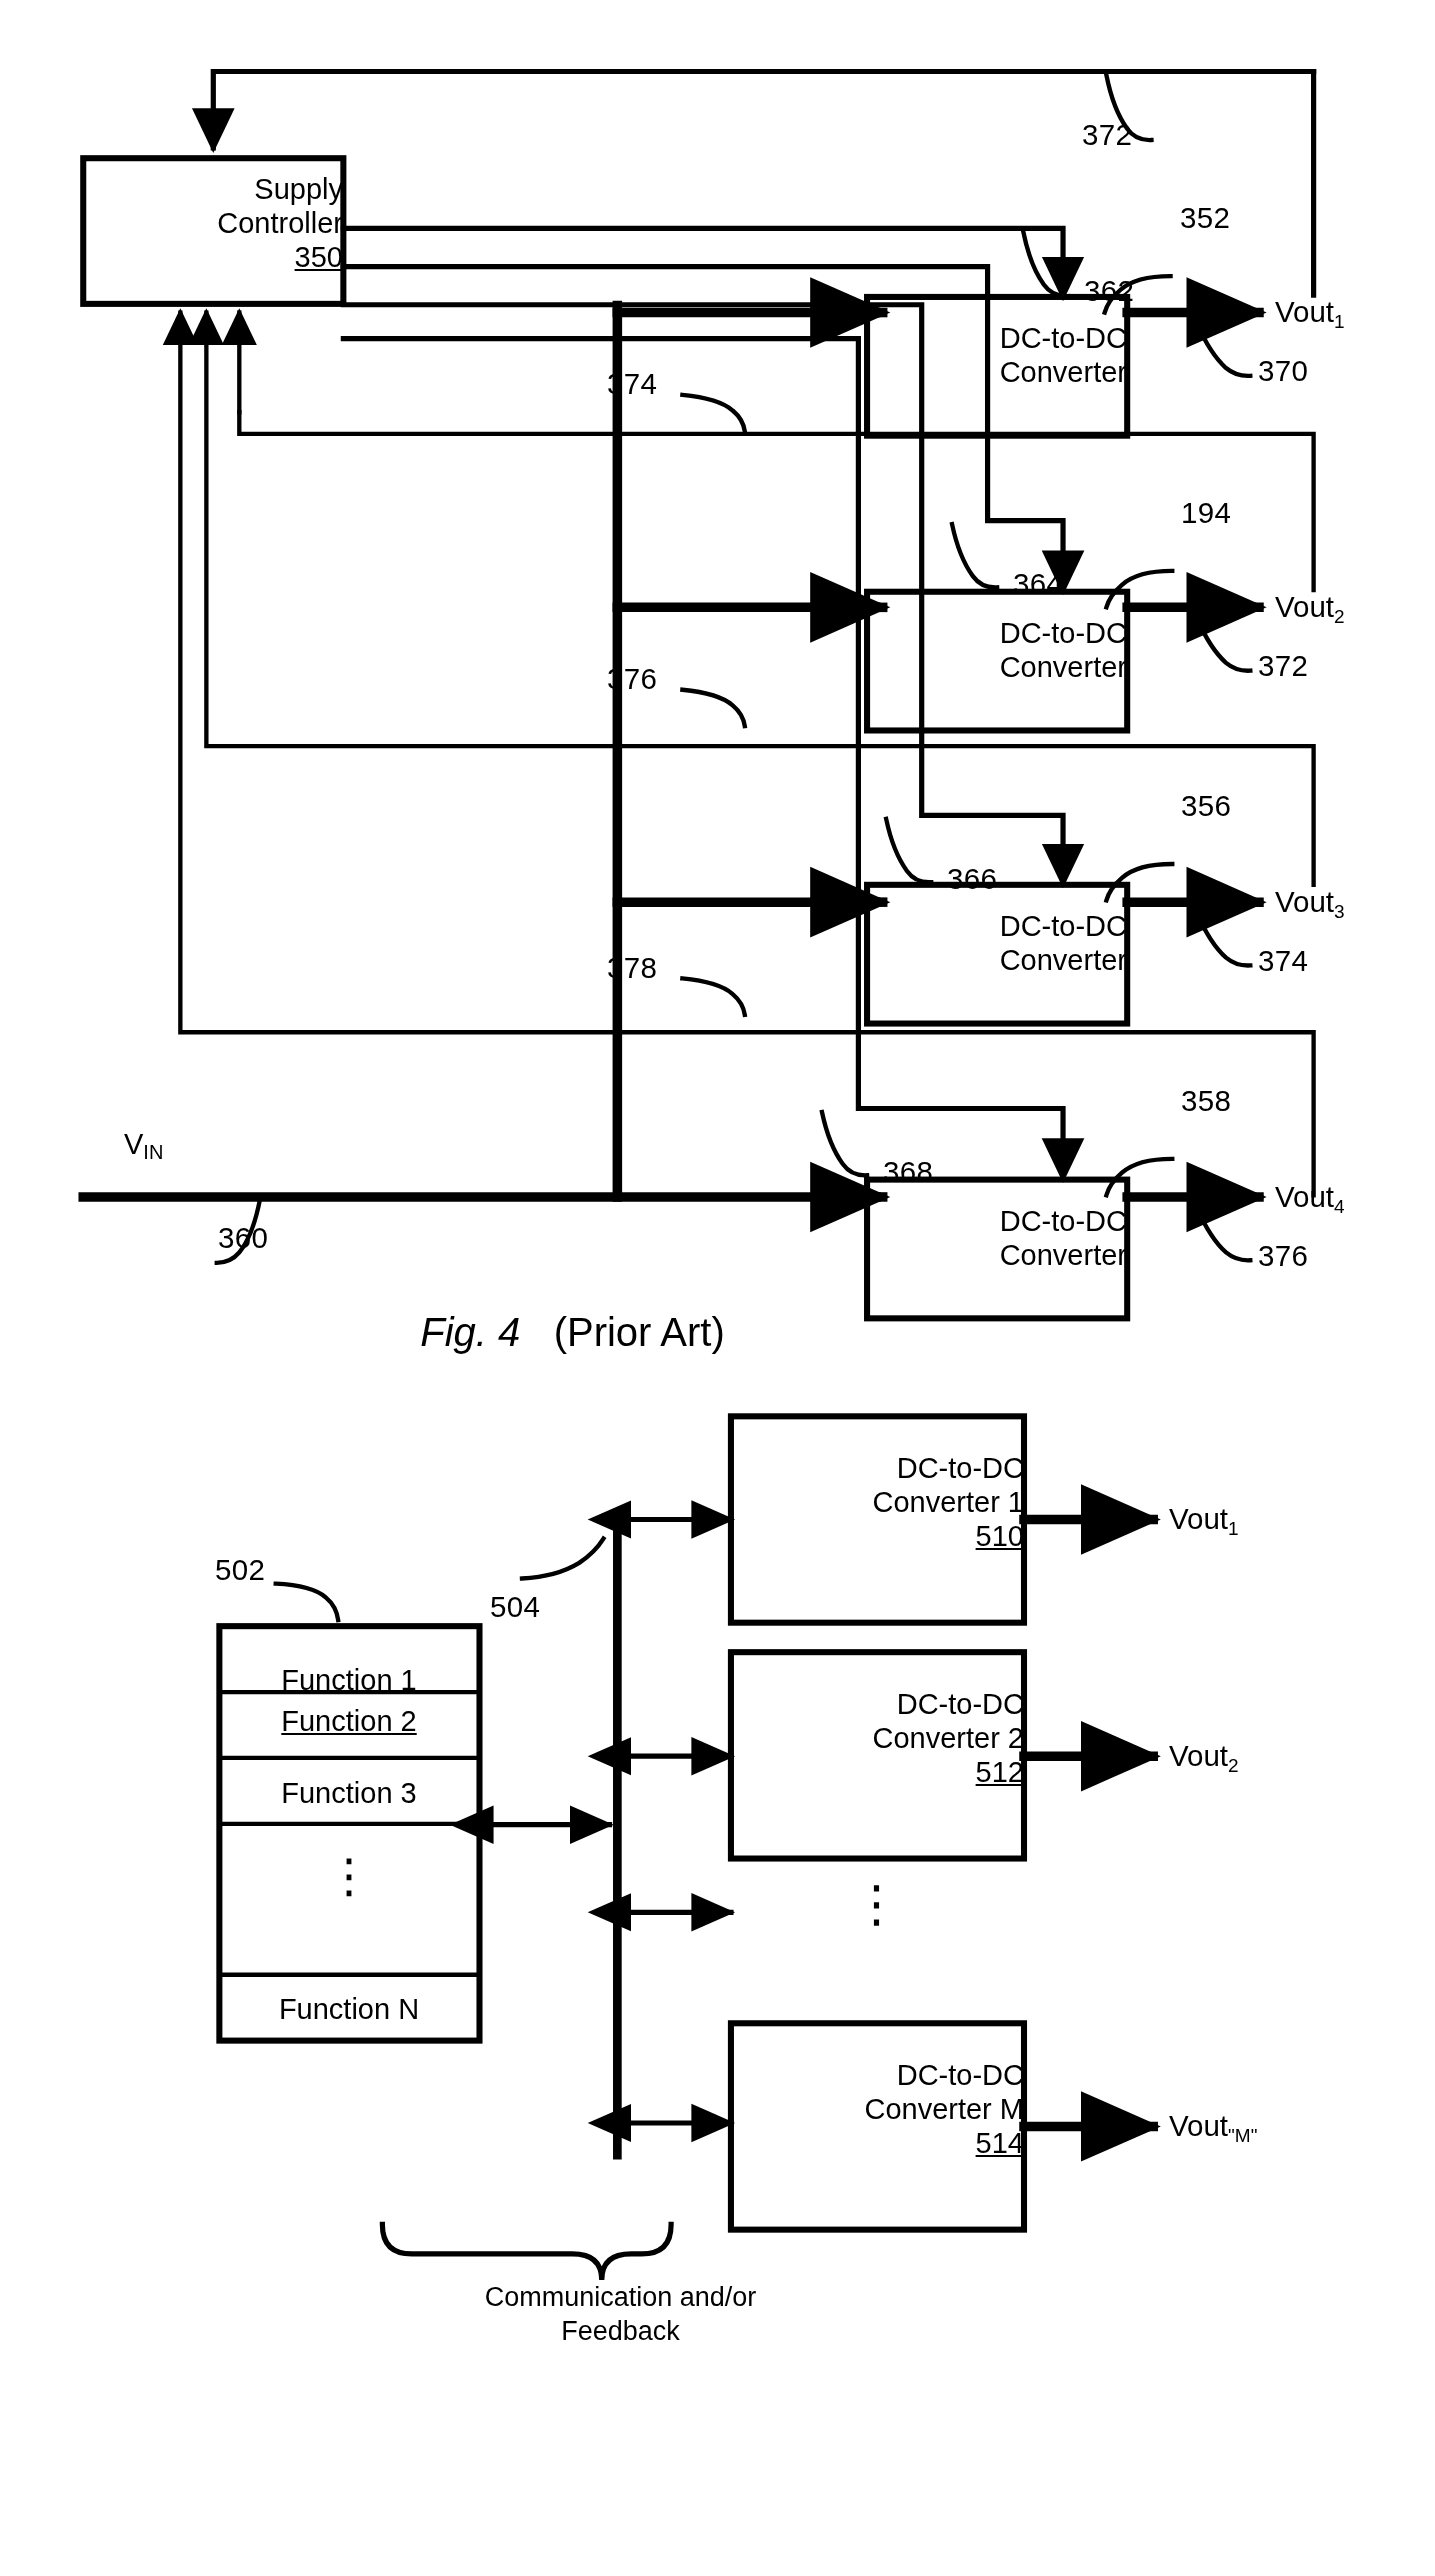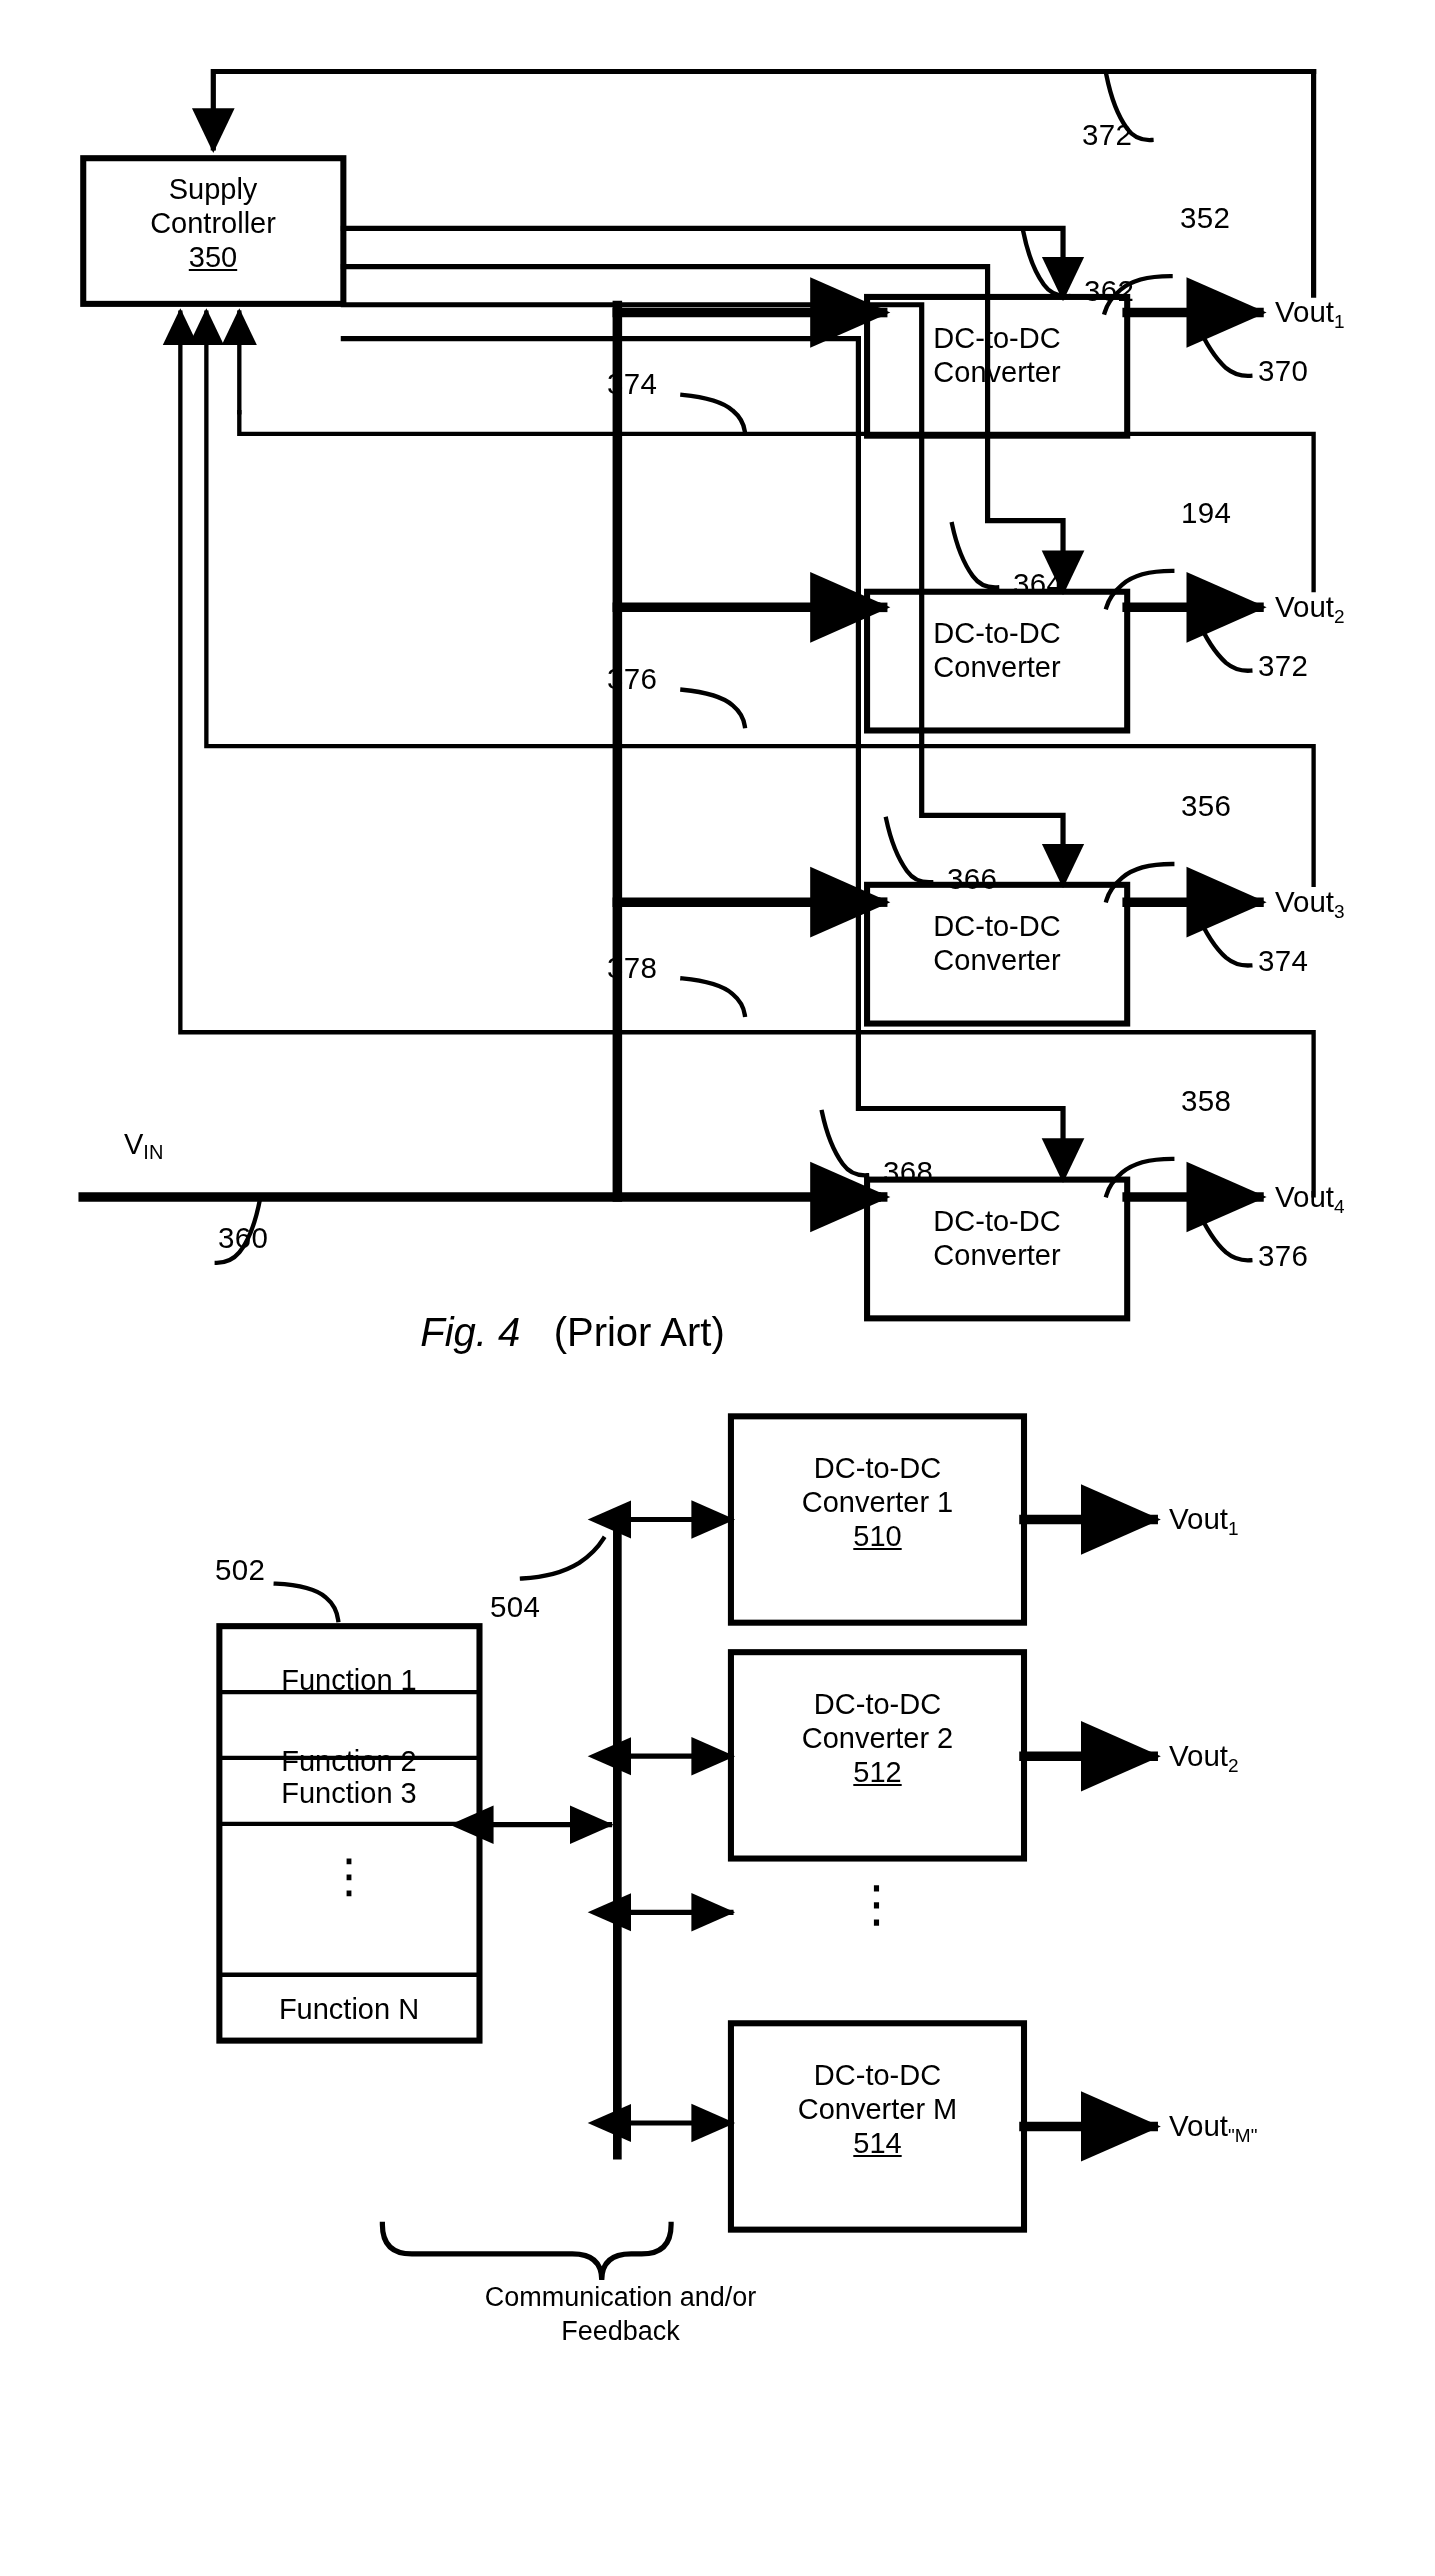--- a/index.html
+++ b/index.html
@@ -13,7 +13,7 @@
   
   .t{position:absolute;white-space:nowrap;color:#000;font-family:"Liberation Sans",sans-serif;}
   .ref{font-size:29.5px;letter-spacing:0.4px;}
-  .boxtxt{font-size:29px;text-align:center;line-height:1.18;}
+  .boxtxt{font-size:29px;text-align:right;line-height:1.18;}
   .boxtxt .und{text-decoration:underline;}
   .vout{font-size:29.5px;}
   .vout sub{font-size:19px;vertical-align:baseline;position:relative;top:6px;}

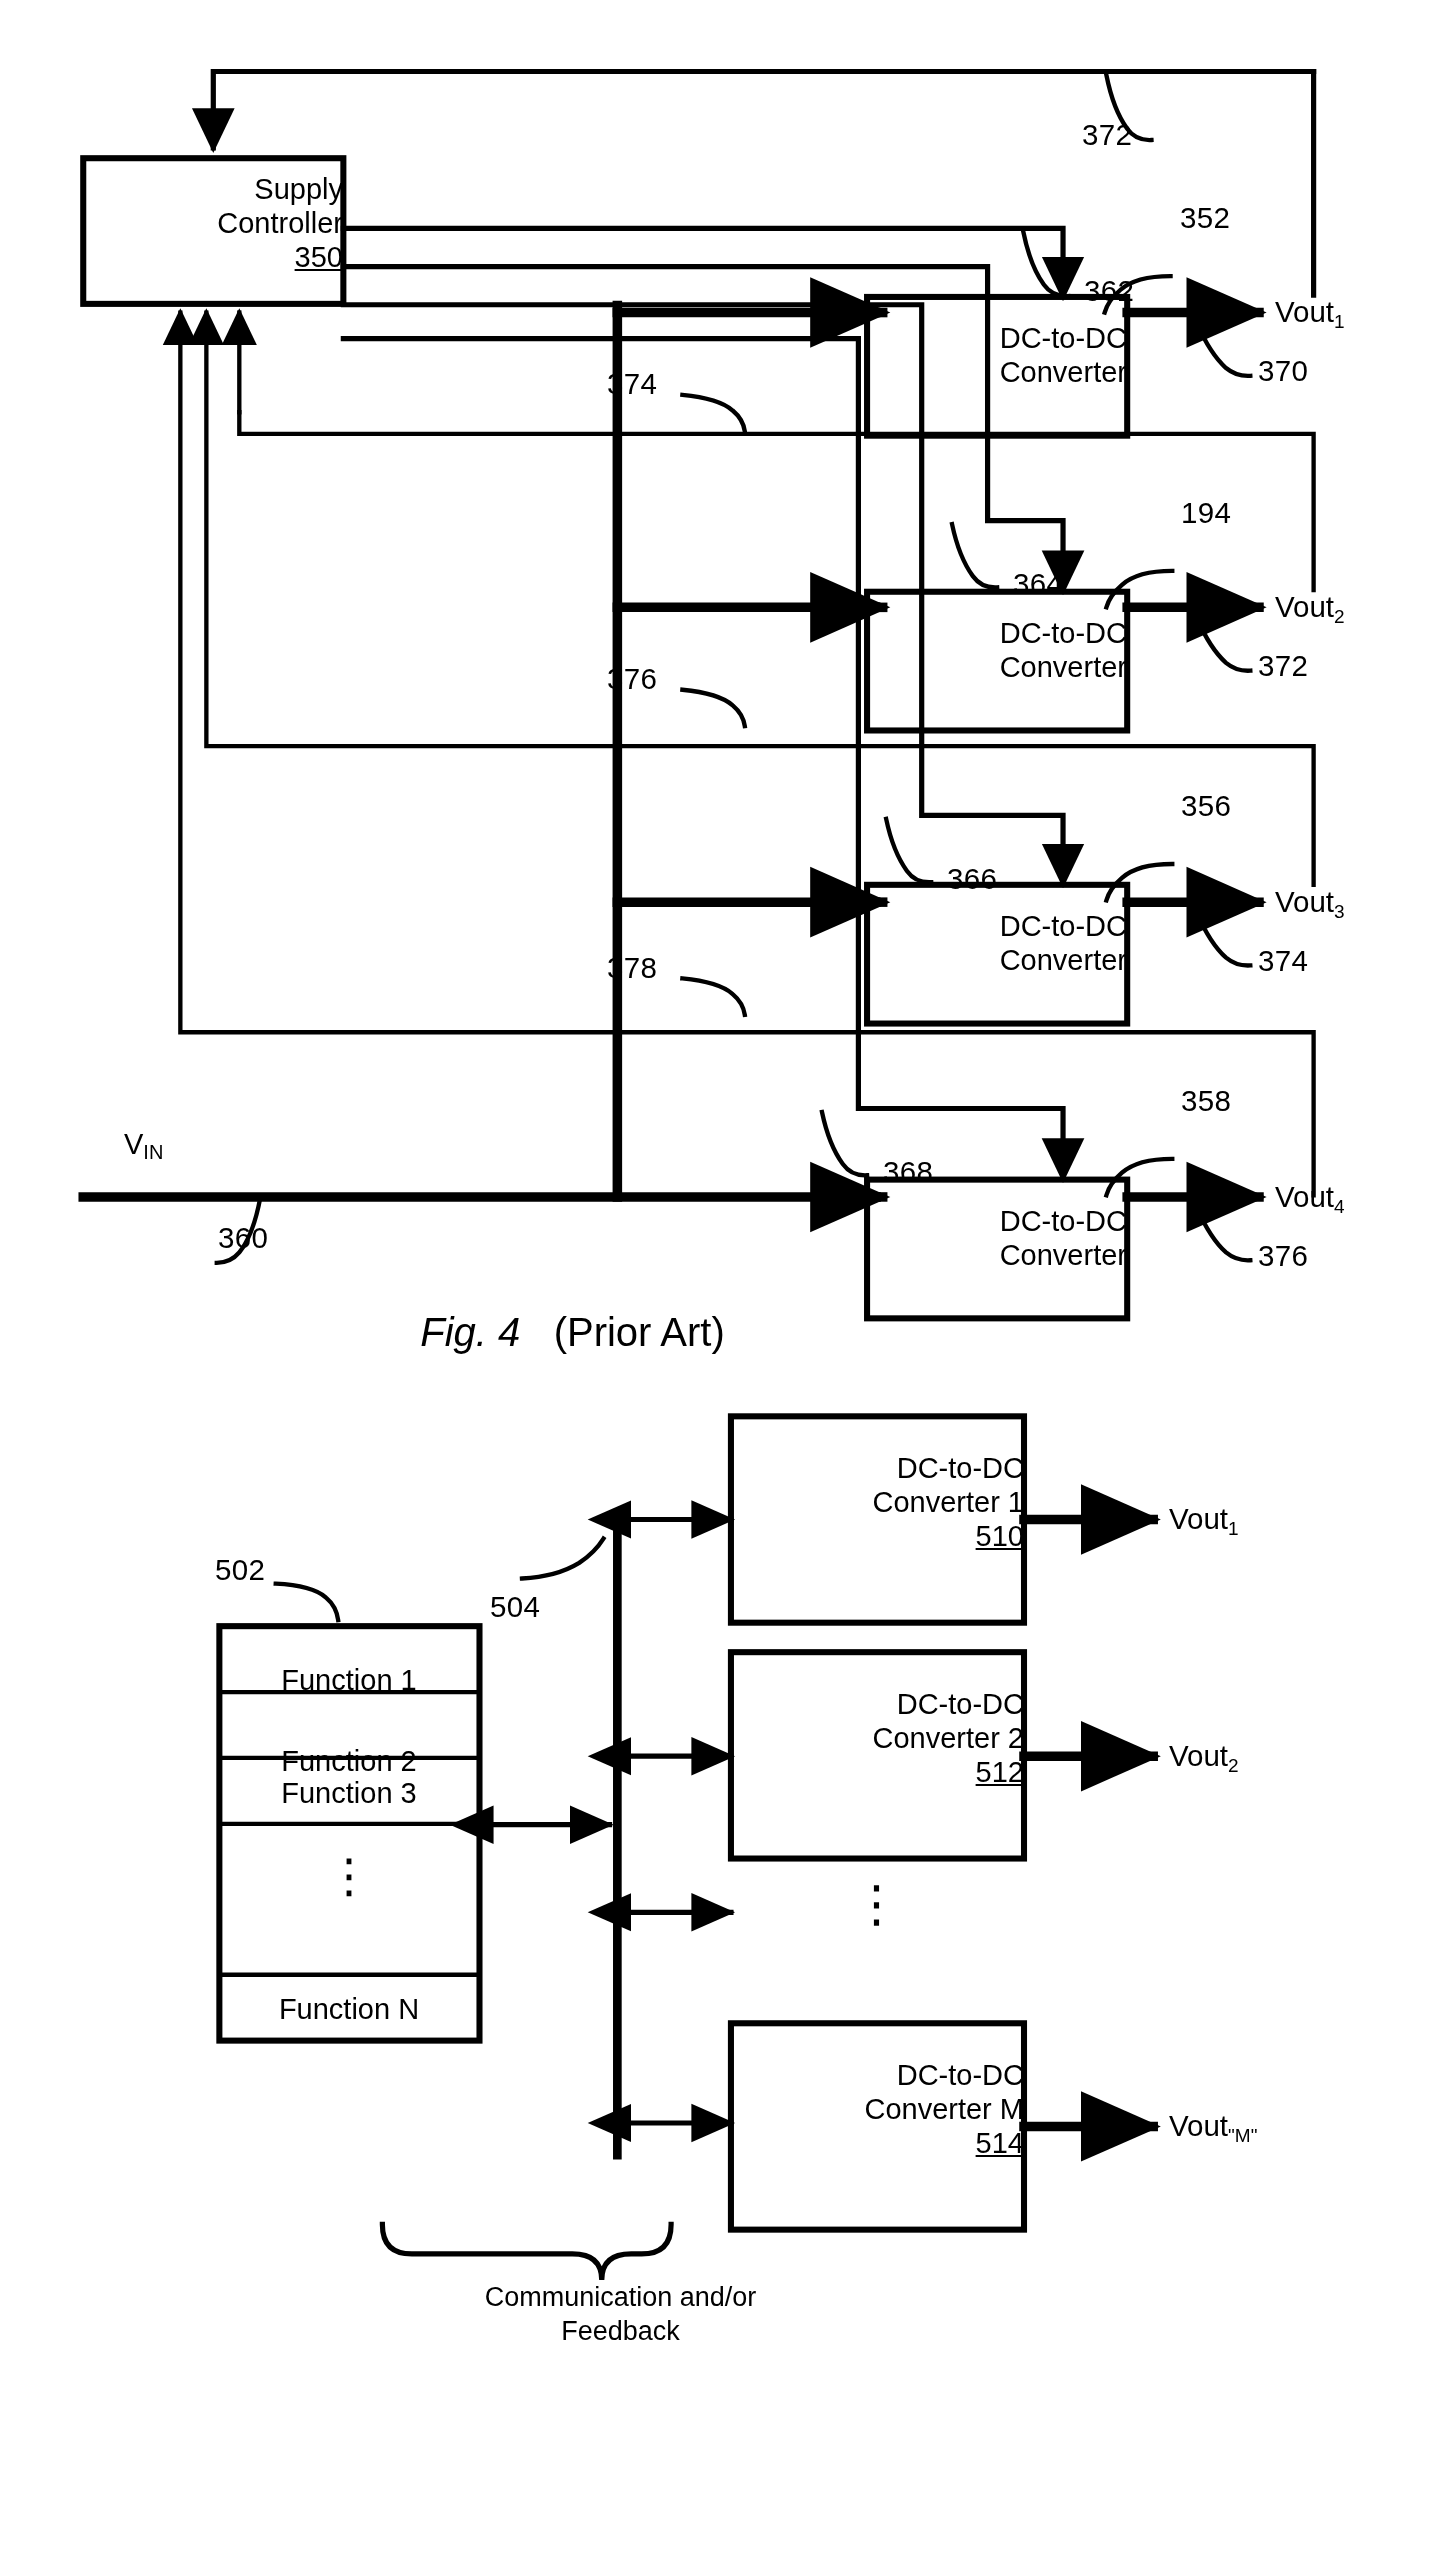--- a/index.html
+++ b/index.html
@@ -225,7 +225,7 @@
 <div class="t ref" style="left:490px;top:1590px;">504</div>
 
 <div class="t fnbox" style="left:219px;top:1664px;width:260px;">Function 1</div>
-<div class="t fnbox" style="left:219px;top:1745px;width:260px;">Function 2</div>
+<div class="t fnbox" style="left:219px;top:1705px;width:260px;text-decoration:underline;">Function 2</div>
 <div class="t fnbox" style="left:219px;top:1777px;width:260px;">Function 3</div>
 <div class="t dots" style="left:219px;top:1863px;width:260px;font-size:47px;">⋮</div>
 <div class="t fnbox" style="left:219px;top:1993px;width:260px;">Function N</div>

